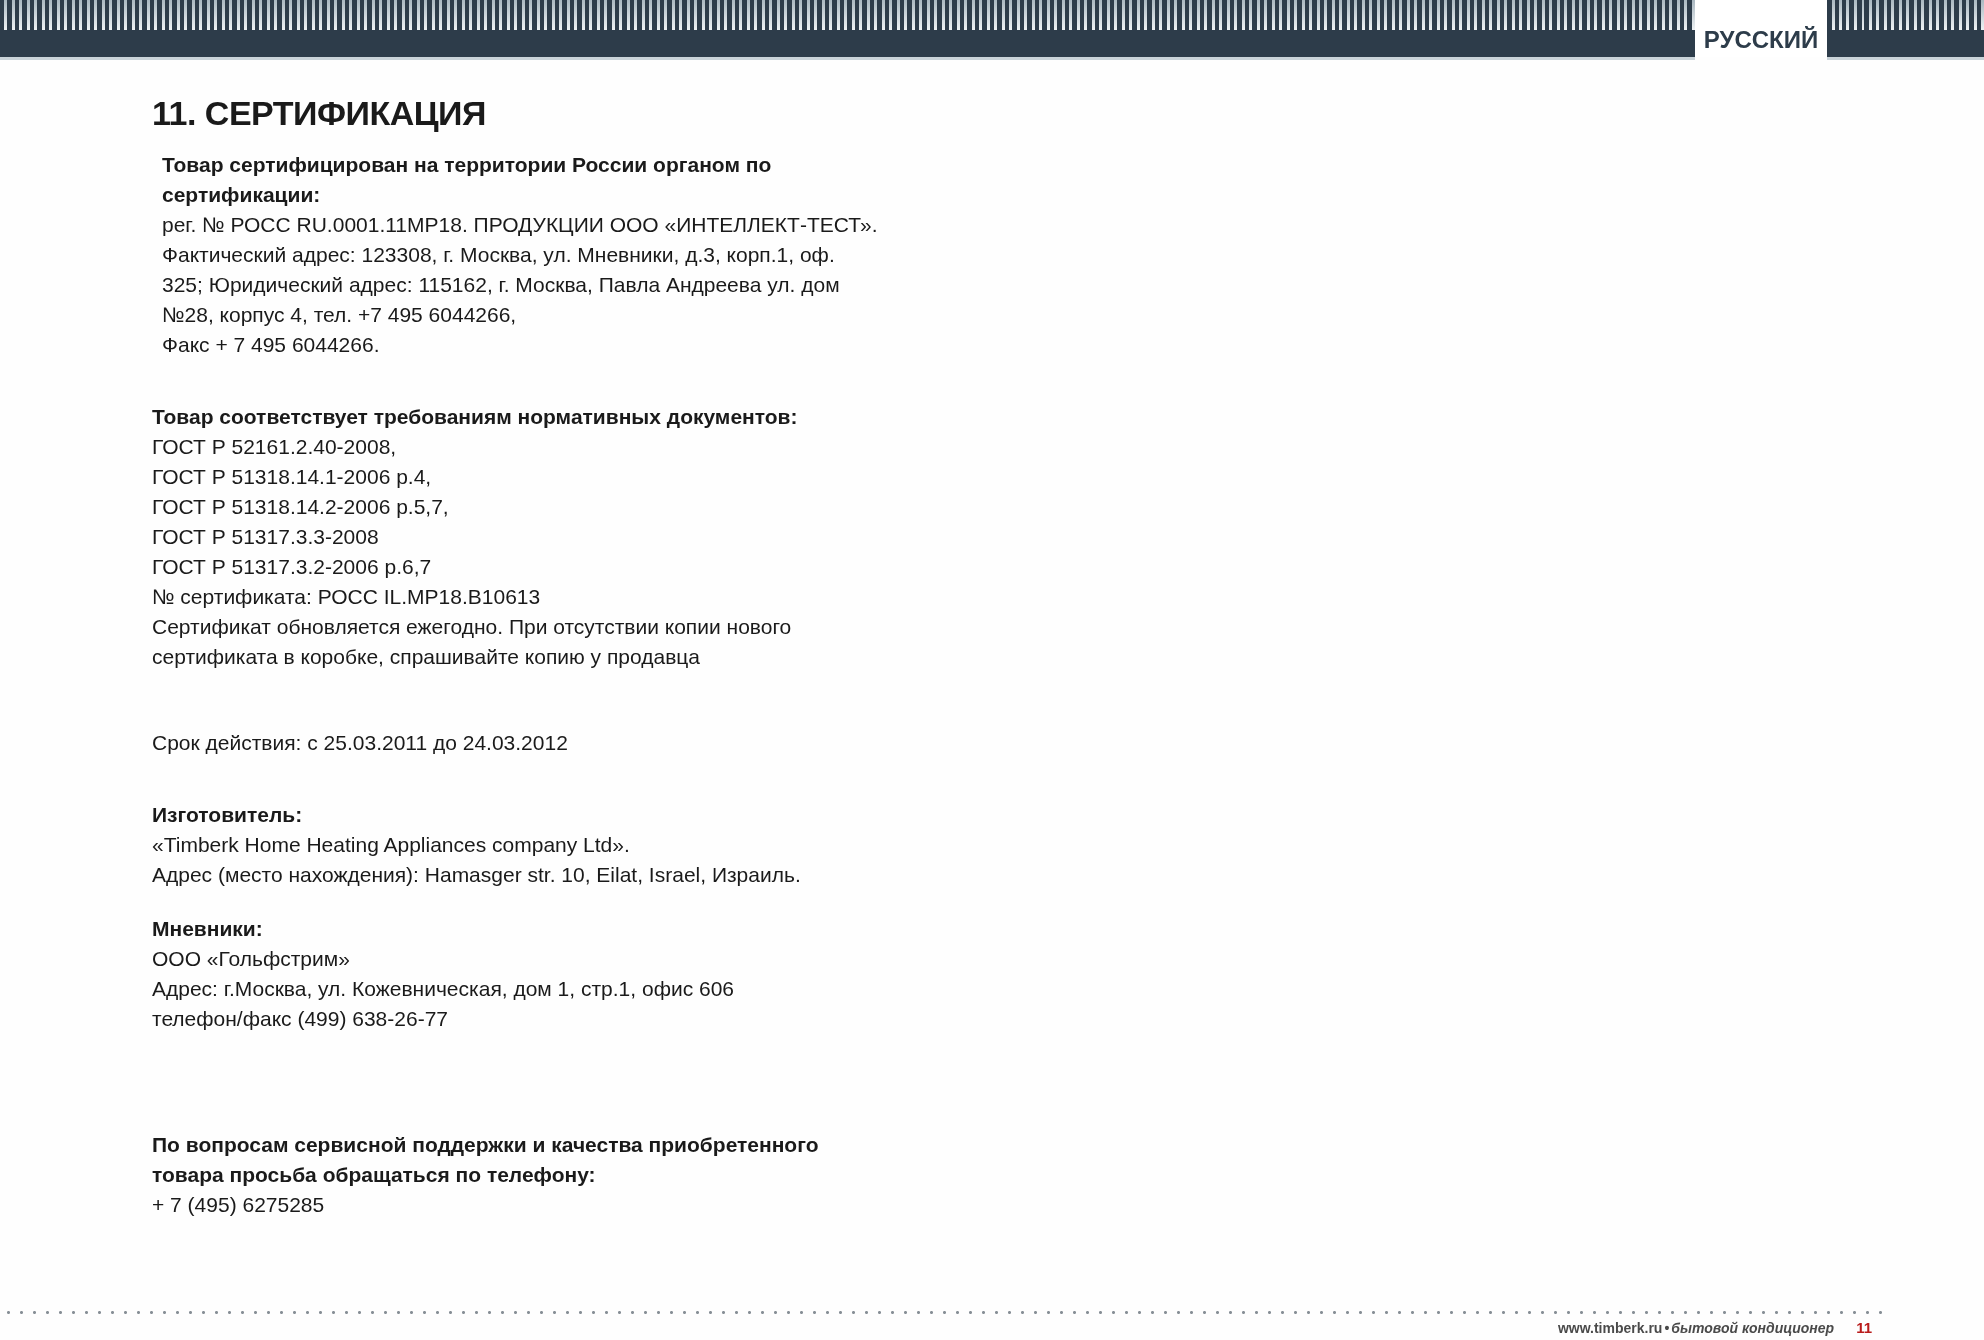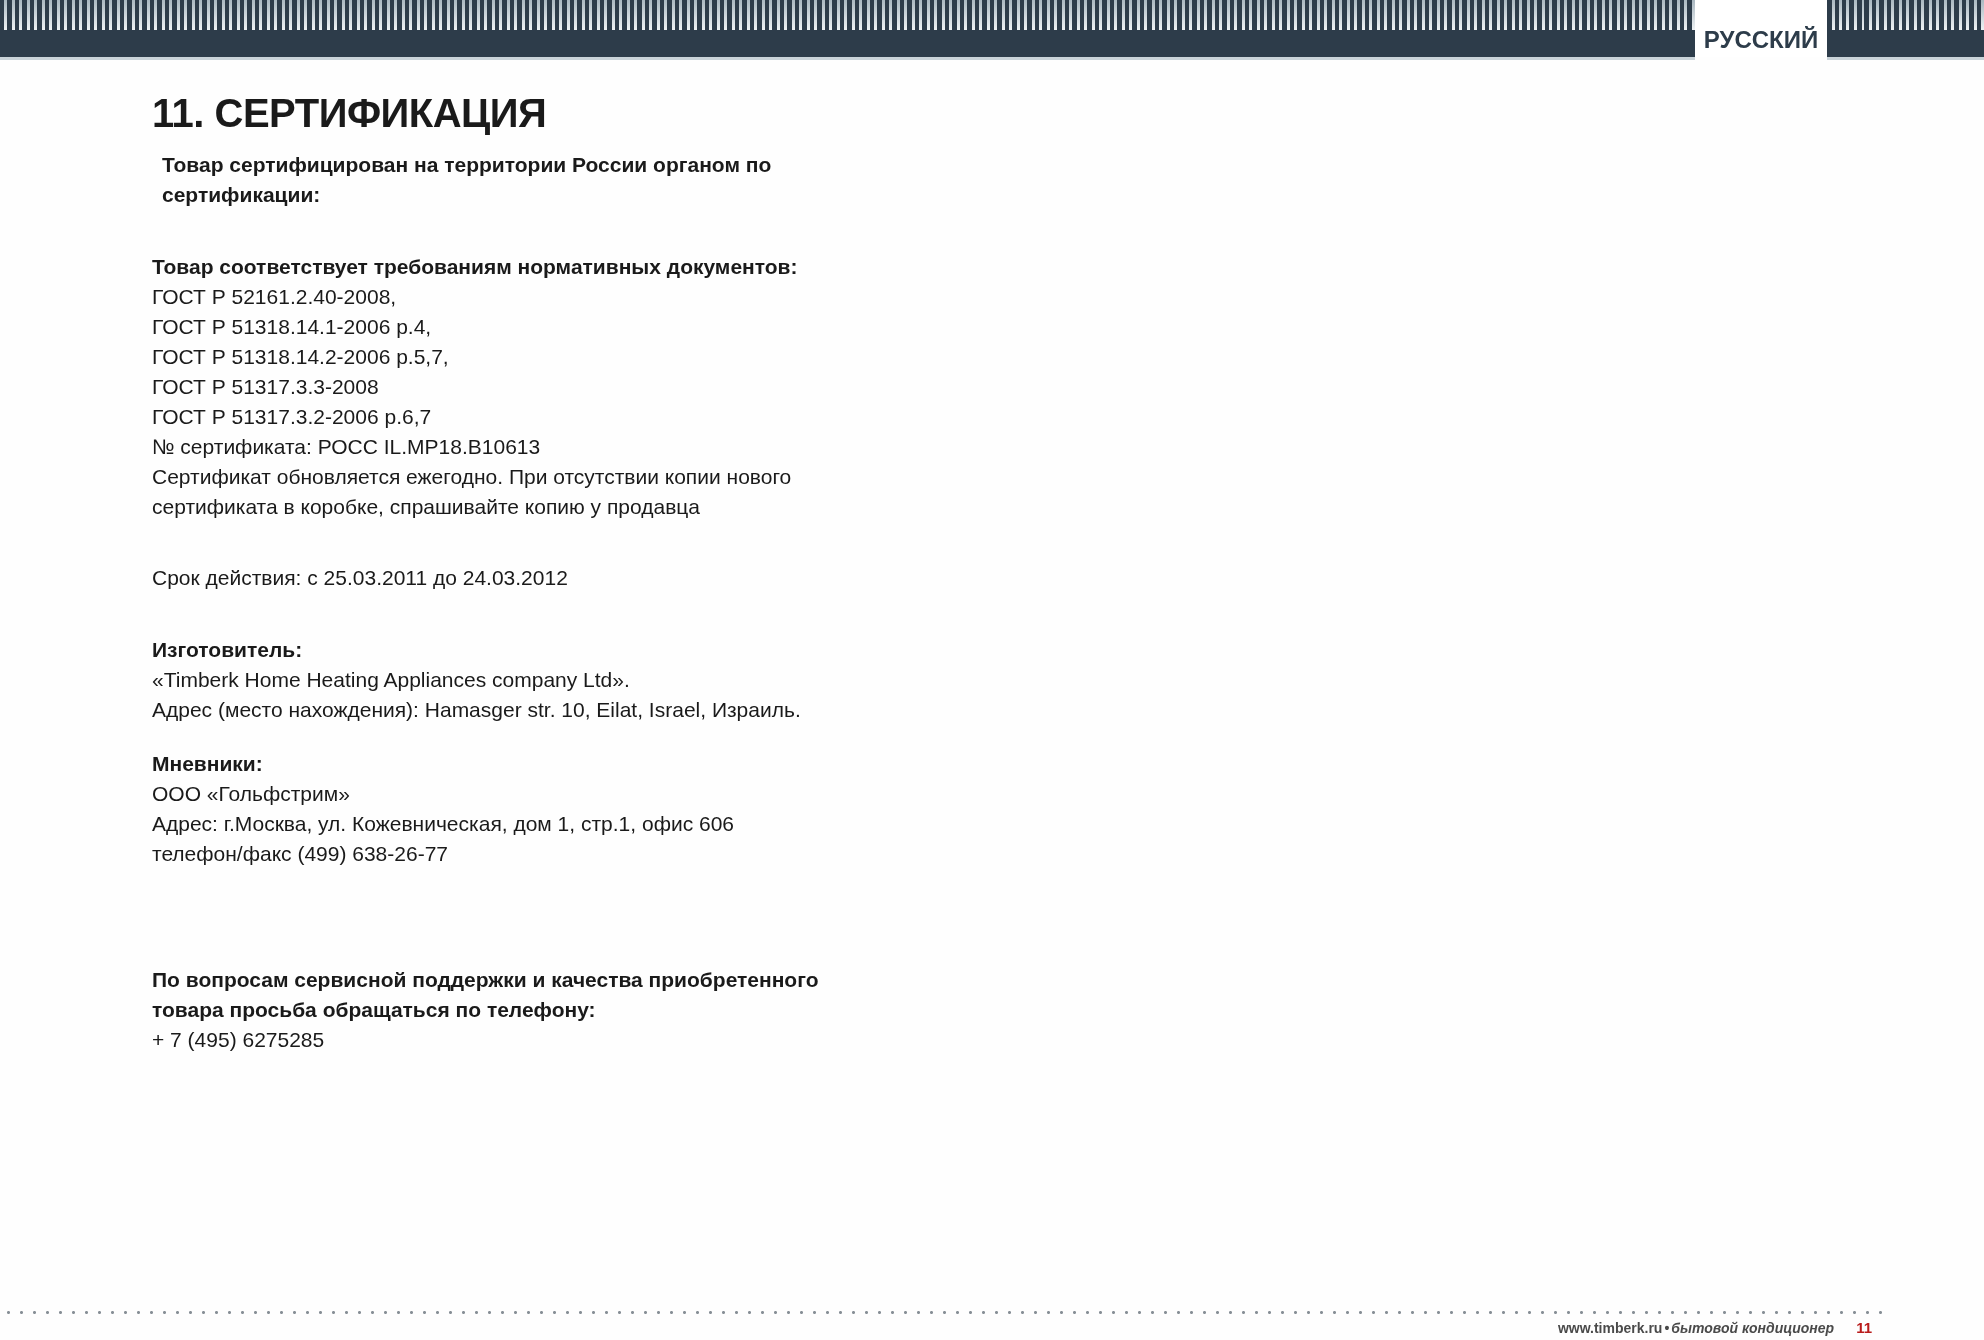--- a/index.html
+++ b/index.html
@@ -43,7 +43,7 @@
   .content { position: absolute; left: 152px; top: 85px; width: 920px; }
   .title {
     margin: 8px 0 0 0;
-    font-size: 40px; font-weight: bold; line-height: 40px; letter-spacing: -0.5px;
+    font-size: 34px; font-weight: bold; line-height: 40px; letter-spacing: -0.5px;
     color: #1a1a1a;
   }
   .block p {

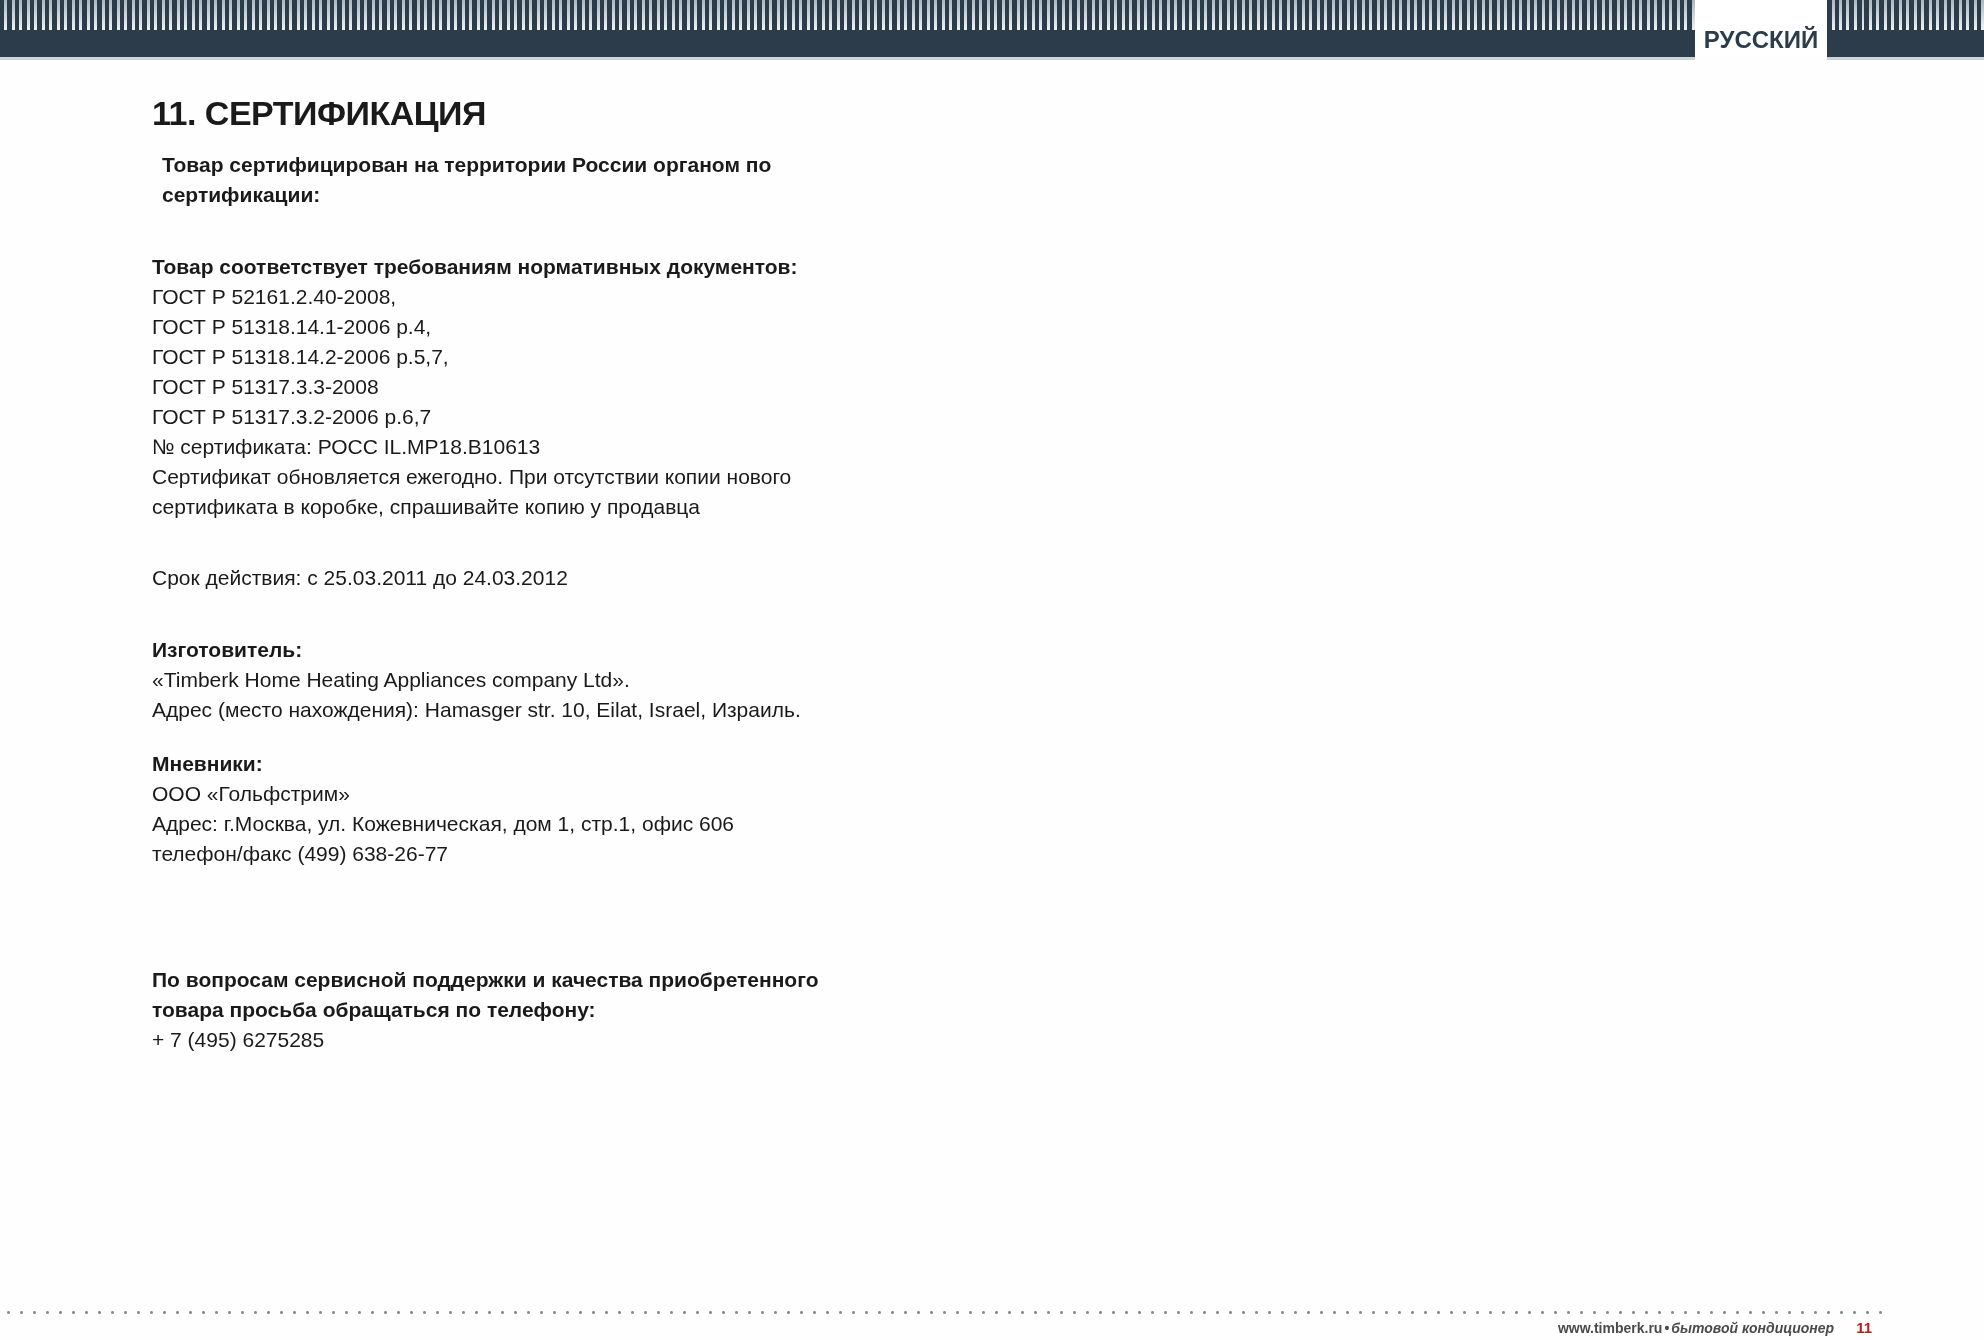--- a/index.html
+++ b/index.html
@@ -96,6 +96,11 @@
     <section class="block block-cert">
       <p class="bold">Товар сертифицирован на территории России органом по
 сертификации:</p>
+      <p>рег. № РОСС RU.0001.11МР18. ПРОДУКЦИИ ООО «ИНТЕЛЛЕКТ-ТЕСТ».
+Фактический адрес: 123308, г. Москва, ул. Мневники, д.3, корп.1, оф.
+325; Юридический адрес: 115162, г. Москва, Павла Андреева ул. дом
+№28, корпус 4, тел. +7 495 6044266,
+Факс + 7 495 6044266.</p>
     </section>
 
     <section class="block block-standards">

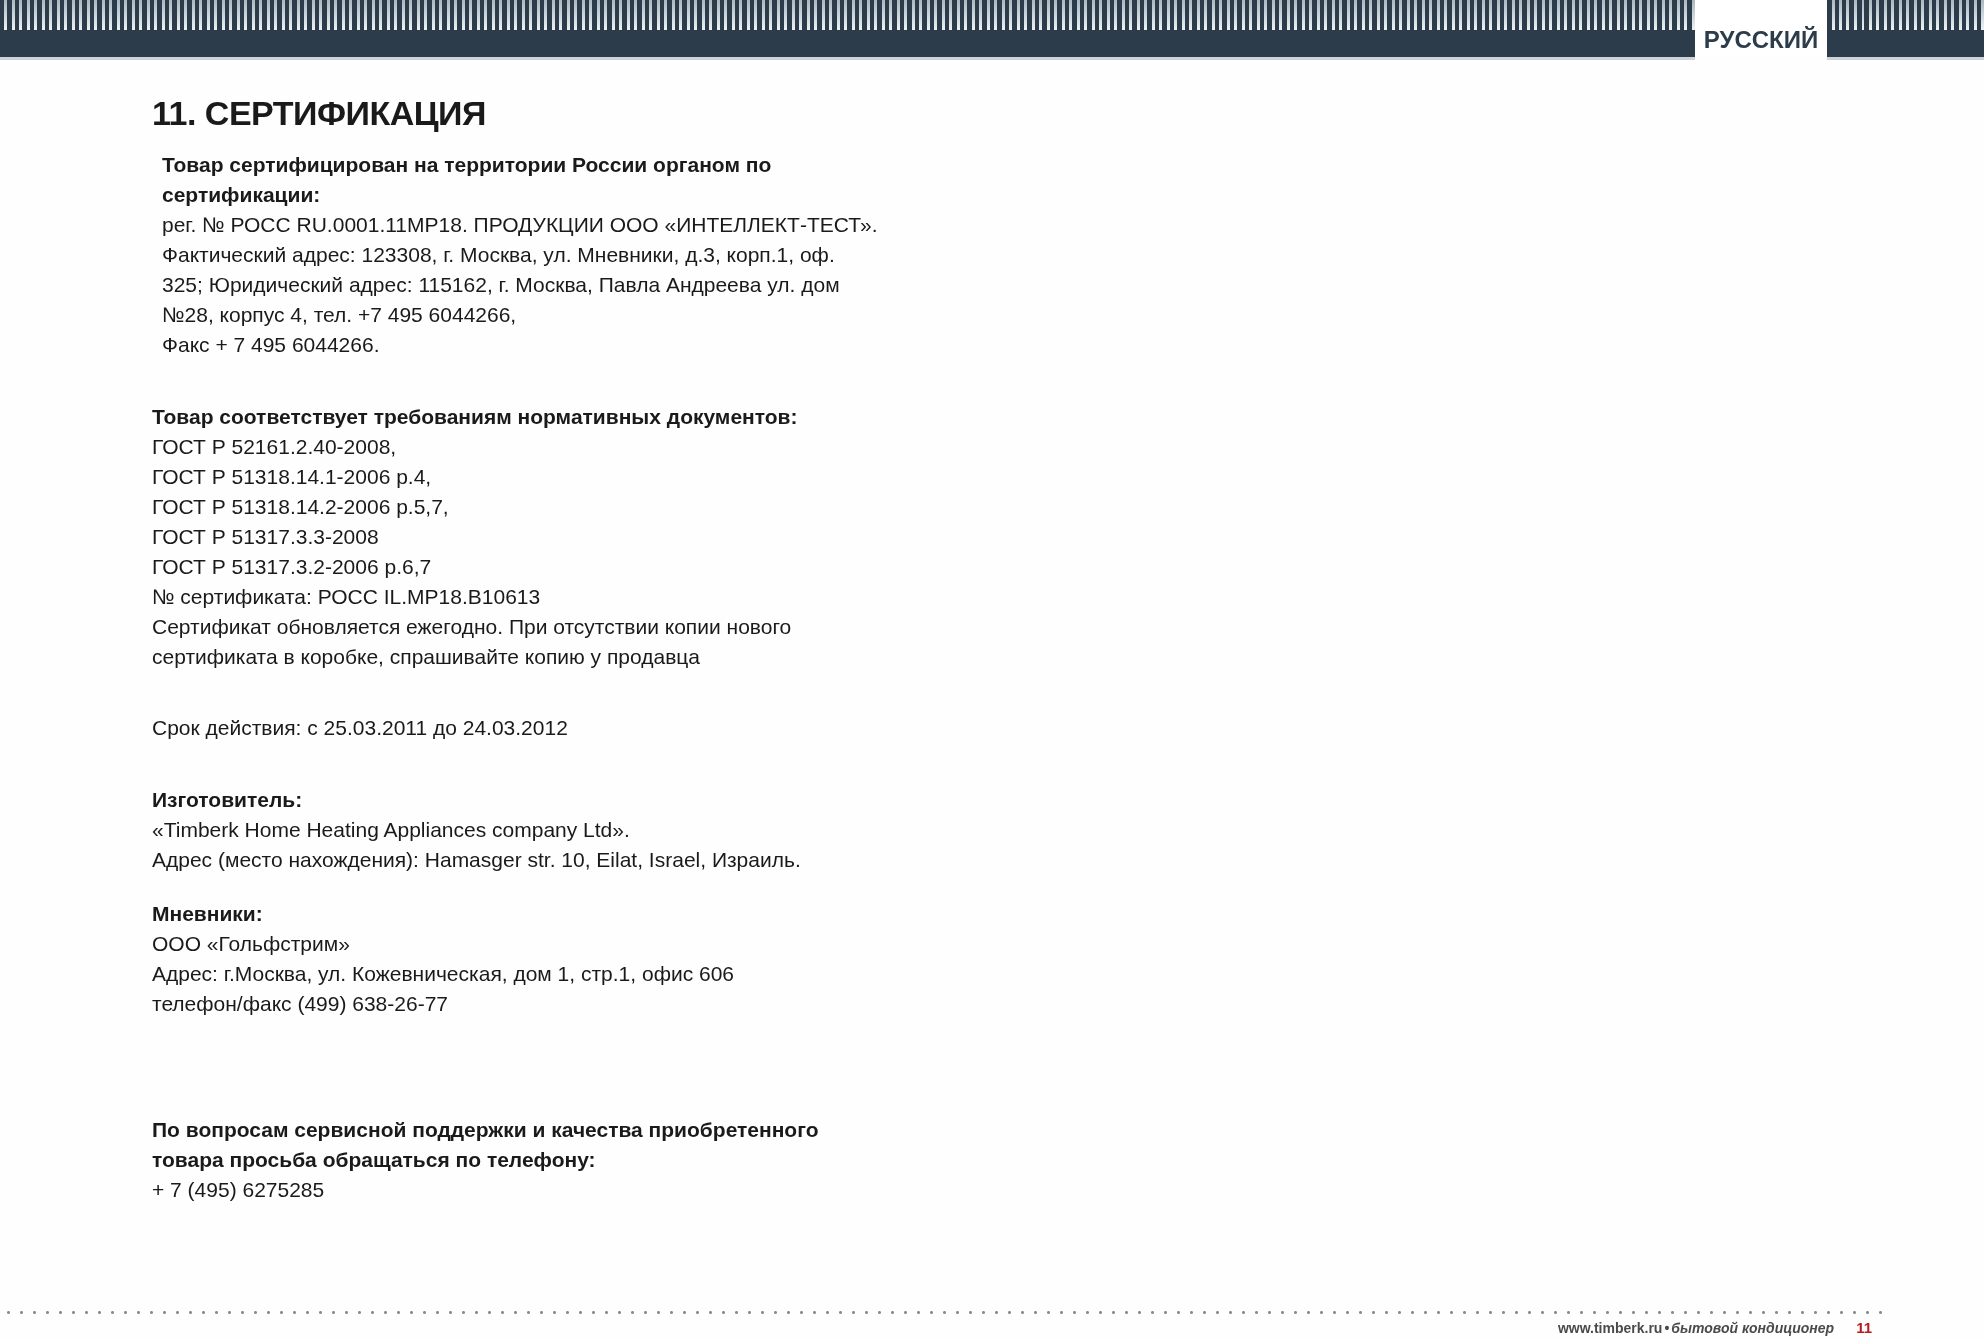--- a/index.html
+++ b/index.html
@@ -55,7 +55,7 @@
   .bold { font-weight: bold; }
   .block-cert         { margin-top: 17px; margin-left: 10px; }
   .block-standards    { margin-top: 42px; }
-  .block-validity     { margin-top: 41px; }
+  .block-validity     { margin-top: 56px; }
   .block-manufacturer { margin-top: 42px; }
   .block-importer     { margin-top: 24px; }
   .block-support      { margin-top: 96px; }

